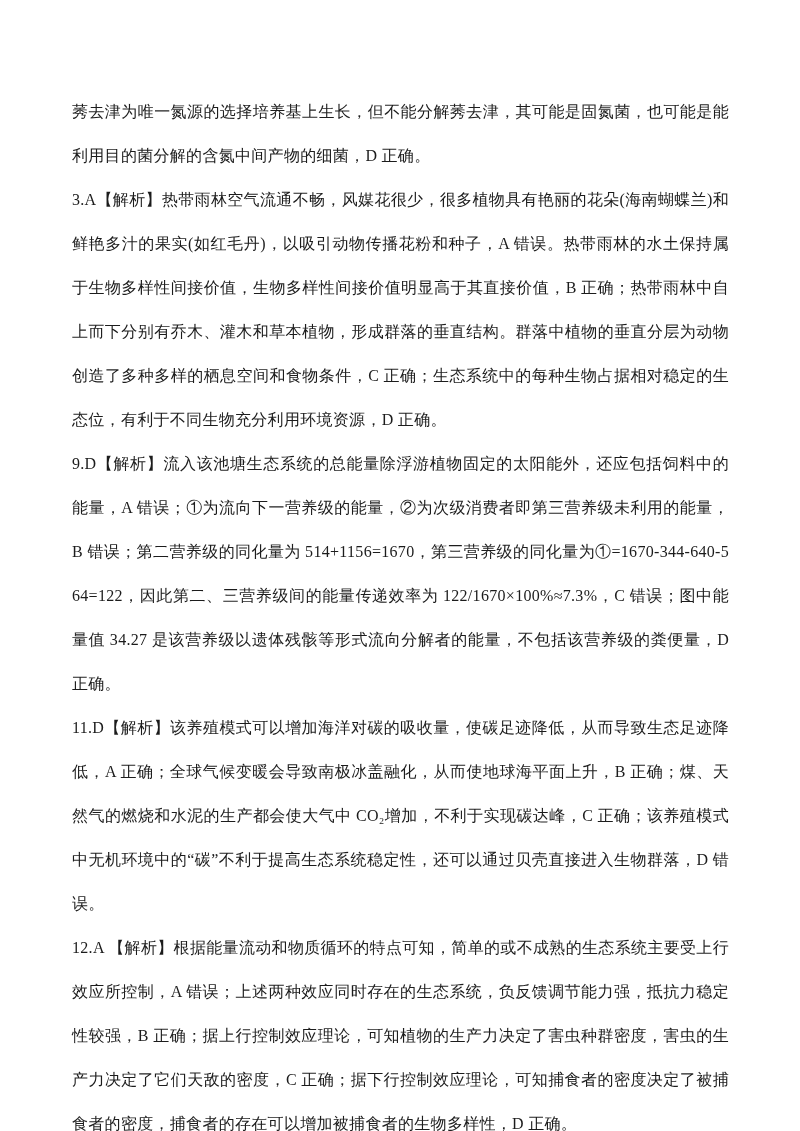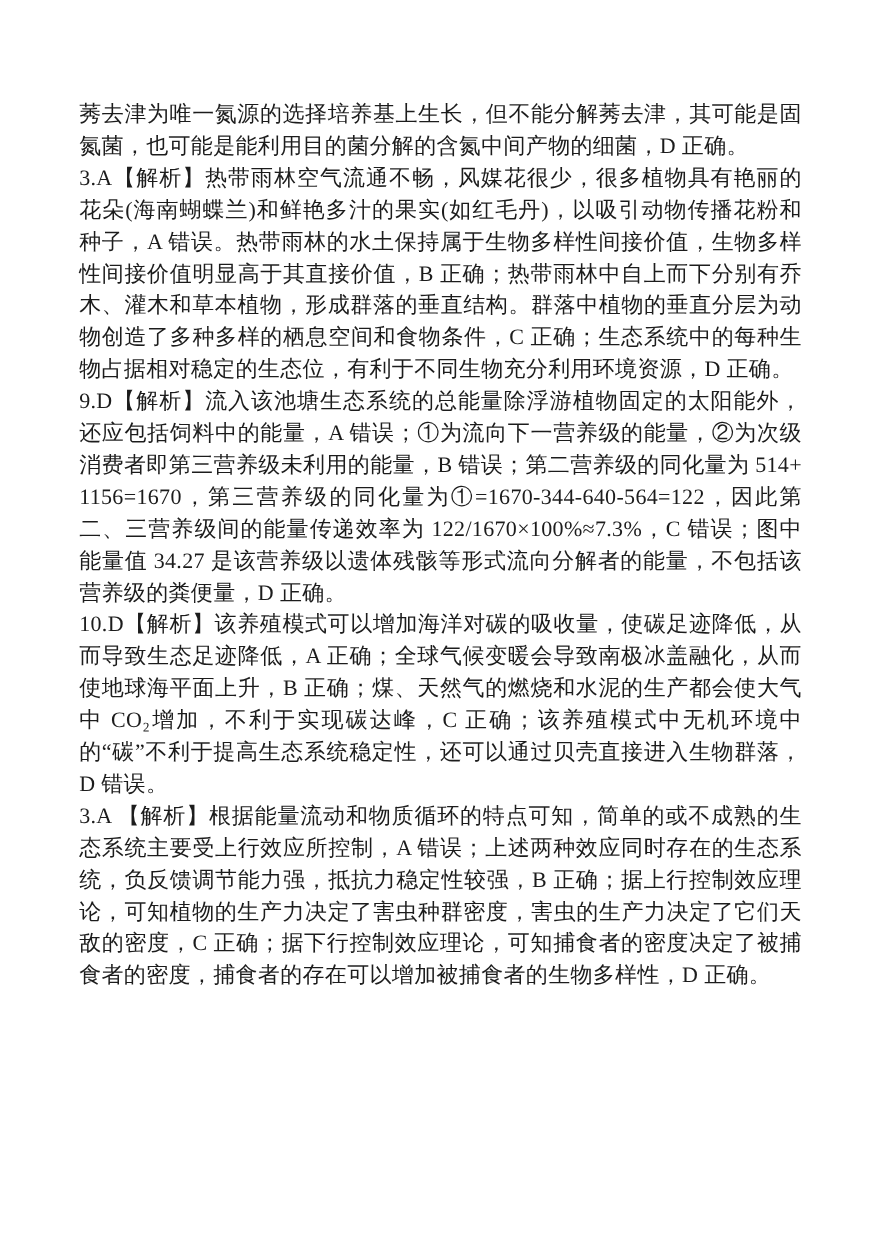--- a/index.html
+++ b/index.html
@@ -20,8 +20,8 @@
   }
   .para {
     margin: 0;
-    font-size: 20px;
-    line-height: 29px;
+    font-size: 16px;
+    line-height: 44px;
     text-align: justify;
     text-justify: inter-ideograph;
     letter-spacing: 0.3px;

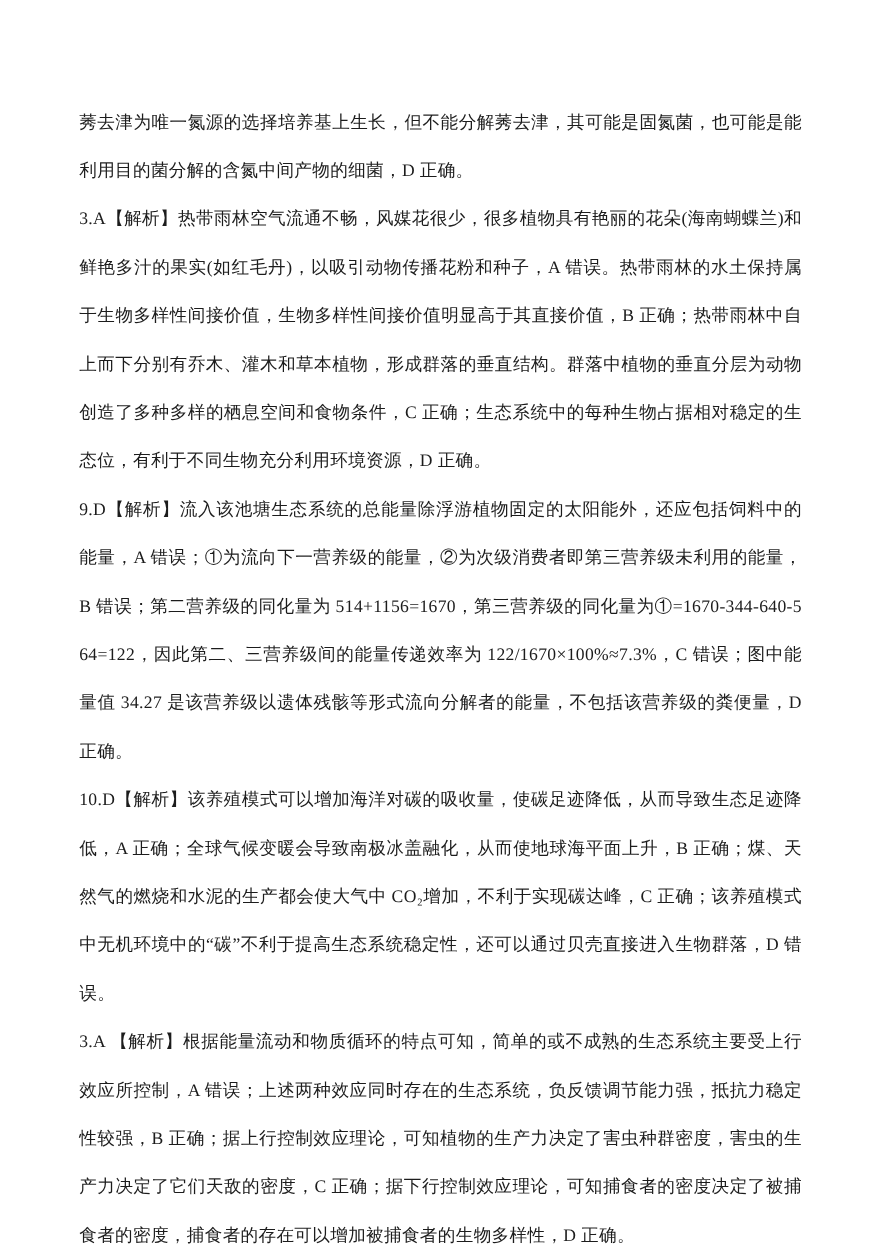--- a/index.html
+++ b/index.html
@@ -42,7 +42,7 @@
 
   <p class="para"><span class="answer-label">9.D【解析】</span><span>流入该池塘生态系统的总能量除浮游植物固定的太阳能外，还应包括饲料中的能量，A 错误；①为流向下一营养级的能量，②为次级消费者即第三营养级未利用的能量，B 错误；第二营养级的同化量为 514+1156=1670，第三营养级的同化量为①=1670-344-640-564=122，因此第二、三营养级间的能量传递效率为 122/1670×100%≈7.3%，C 错误；图中能量值 34.27 是该营养级以遗体残骸等形式流向分解者的能量，不包括该营养级的粪便量，D 正确。</span></p>
 
-  <p class="para"><span class="answer-label">10.D【解析】</span><span>该养殖模式可以增加海洋对碳的吸收量，使碳足迹降低，从而导致生态足迹降低，A 正确；全球气候变暖会导致南极冰盖融化，从而使地球海平面上升，B 正确；煤、天然气的燃烧和水泥的生产都会使大气中 CO₂增加，不利于实现碳达峰，C 正确；该养殖模式中无机环境中的“碳”不利于提高生态系统稳定性，还可以通过贝壳直接进入生物群落，D 错误。</span></p>
+  <p class="para"><span class="answer-label">11.D【解析】</span><span>该养殖模式可以增加海洋对碳的吸收量，使碳足迹降低，从而导致生态足迹降低，A 正确；全球气候变暖会导致南极冰盖融化，从而使地球海平面上升，B 正确；煤、天然气的燃烧和水泥的生产都会使大气中 CO₂增加，不利于实现碳达峰，C 正确；该养殖模式中无机环境中的“碳”不利于提高生态系统稳定性，还可以通过贝壳直接进入生物群落，D 错误。</span></p>
 
 
   <p class="para"><span class="answer-label">3.A 【解析】</span><span>根据能量流动和物质循环的特点可知，简单的或不成熟的生态系统主要受上行效应所控制，A 错误；上述两种效应同时存在的生态系统，负反馈调节能力强，抵抗力稳定性较强，B 正确；据上行控制效应理论，可知植物的生产力决定了害虫种群密度，害虫的生产力决定了它们天敌的密度，C 正确；据下行控制效应理论，可知捕食者的密度决定了被捕食者的密度，捕食者的存在可以增加被捕食者的生物多样性，D 正确。</span></p>

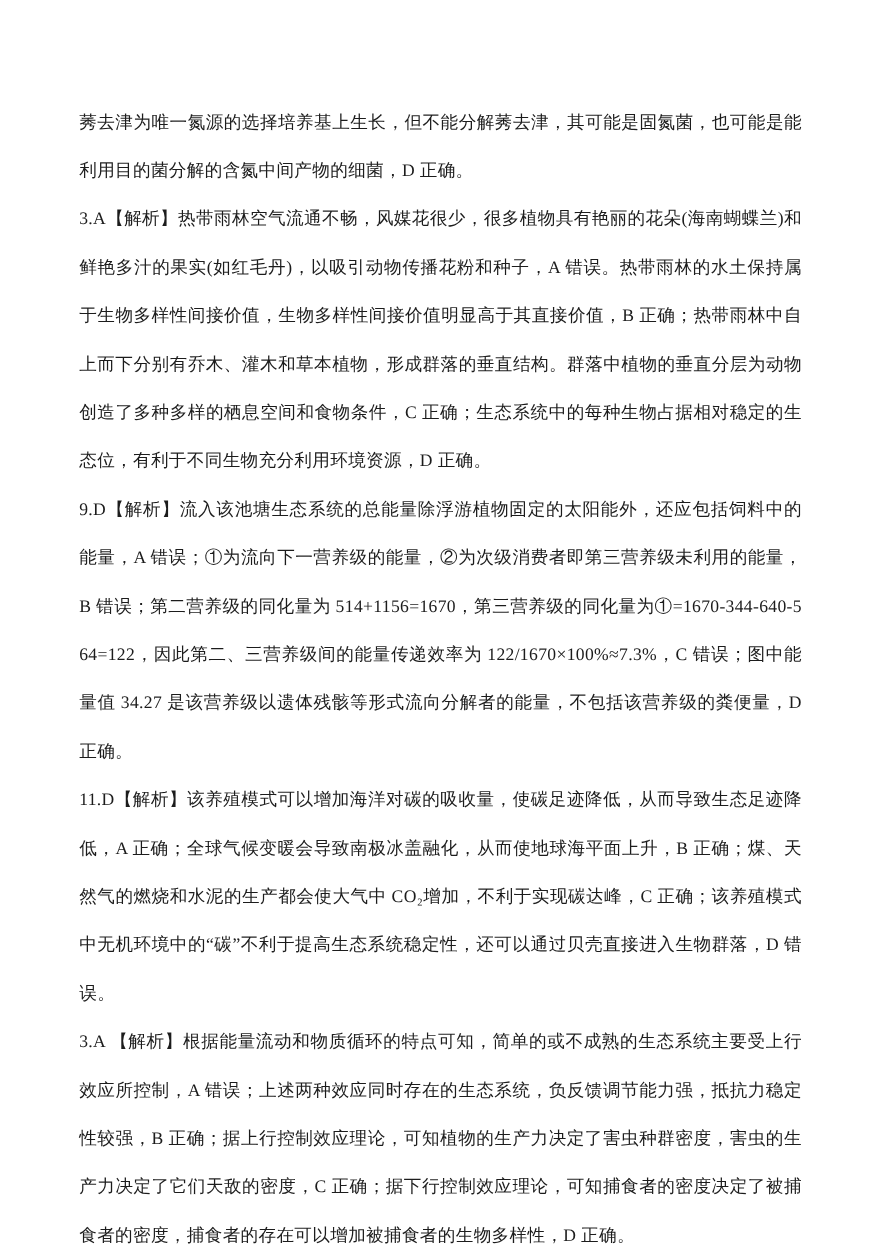--- a/index.html
+++ b/index.html
@@ -45,7 +45,7 @@
   <p class="para"><span class="answer-label">11.D【解析】</span><span>该养殖模式可以增加海洋对碳的吸收量，使碳足迹降低，从而导致生态足迹降低，A 正确；全球气候变暖会导致南极冰盖融化，从而使地球海平面上升，B 正确；煤、天然气的燃烧和水泥的生产都会使大气中 CO₂增加，不利于实现碳达峰，C 正确；该养殖模式中无机环境中的“碳”不利于提高生态系统稳定性，还可以通过贝壳直接进入生物群落，D 错误。</span></p>
 
 
-  <p class="para"><span class="answer-label">3.A 【解析】</span><span>根据能量流动和物质循环的特点可知，简单的或不成熟的生态系统主要受上行效应所控制，A 错误；上述两种效应同时存在的生态系统，负反馈调节能力强，抵抗力稳定性较强，B 正确；据上行控制效应理论，可知植物的生产力决定了害虫种群密度，害虫的生产力决定了它们天敌的密度，C 正确；据下行控制效应理论，可知捕食者的密度决定了被捕食者的密度，捕食者的存在可以增加被捕食者的生物多样性，D 正确。</span></p>
+  <p class="para"><span class="answer-label">12.A 【解析】</span><span>根据能量流动和物质循环的特点可知，简单的或不成熟的生态系统主要受上行效应所控制，A 错误；上述两种效应同时存在的生态系统，负反馈调节能力强，抵抗力稳定性较强，B 正确；据上行控制效应理论，可知植物的生产力决定了害虫种群密度，害虫的生产力决定了它们天敌的密度，C 正确；据下行控制效应理论，可知捕食者的密度决定了被捕食者的密度，捕食者的存在可以增加被捕食者的生物多样性，D 正确。</span></p>
 
 
 </div>

